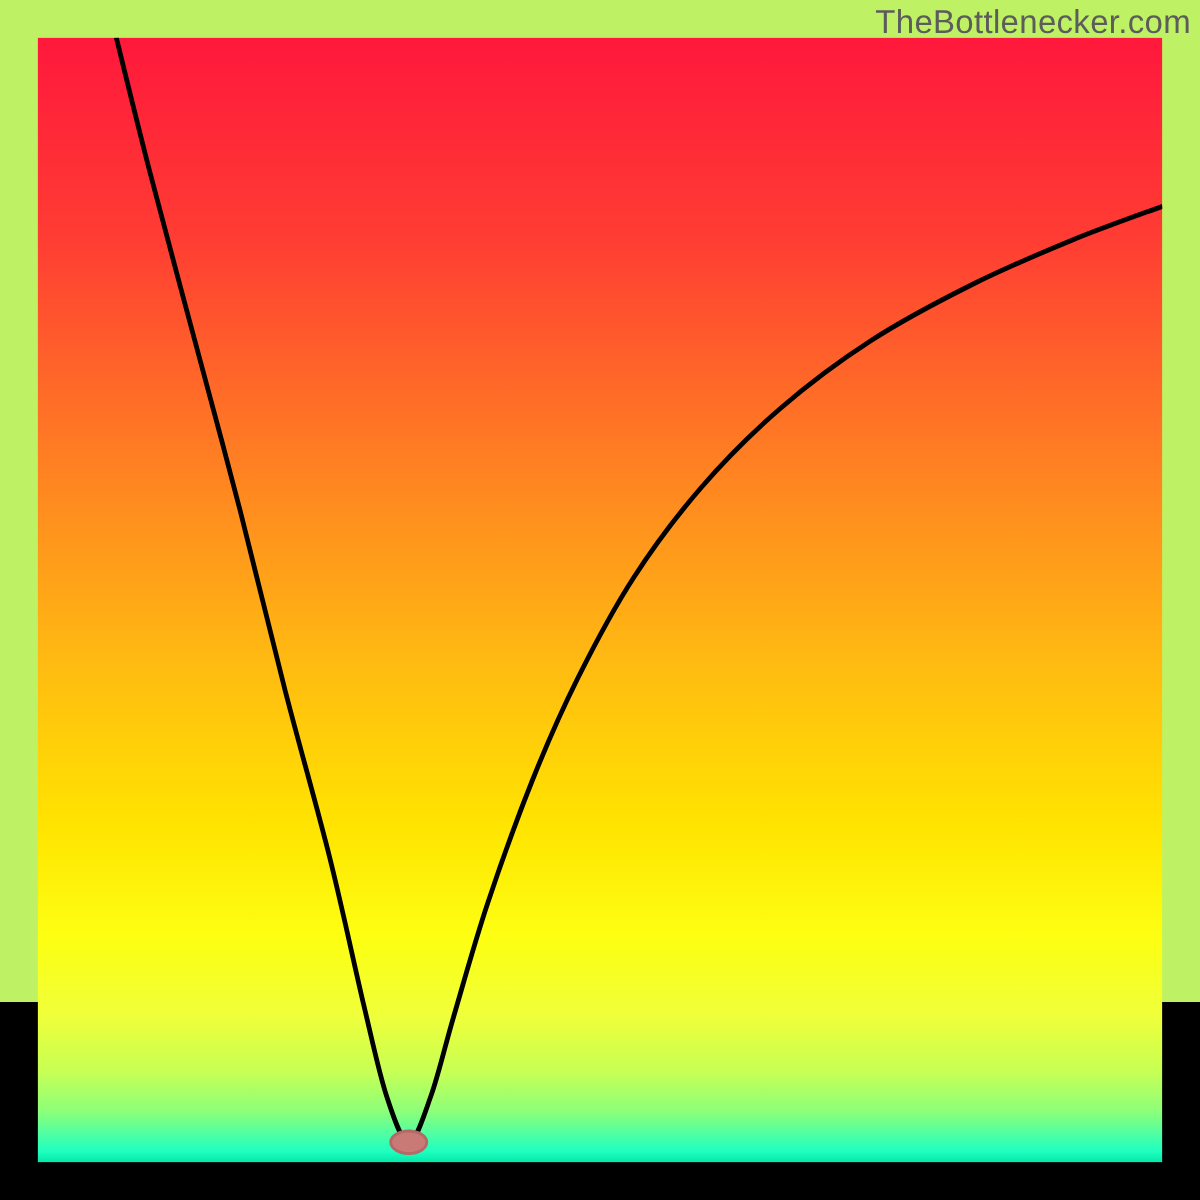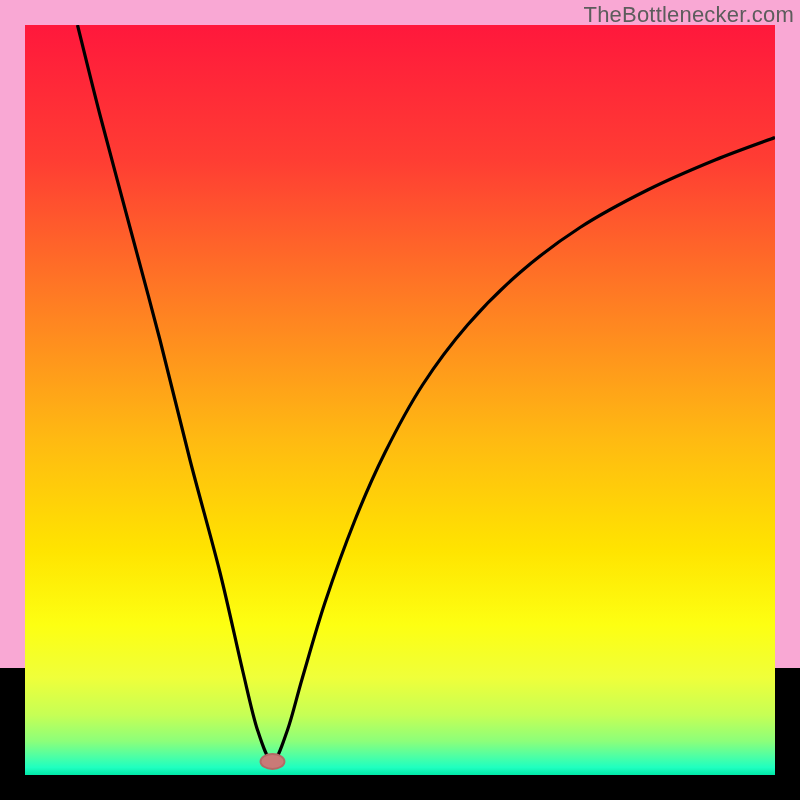--- a/index.html
+++ b/index.html
@@ -16,7 +16,7 @@
     top: 0; left: 0;
     width: 800px;
     height: 668px;
-    background: #f9a8d4;
+    background: #bef264;
   }
   .plot-area {
     position: absolute;

